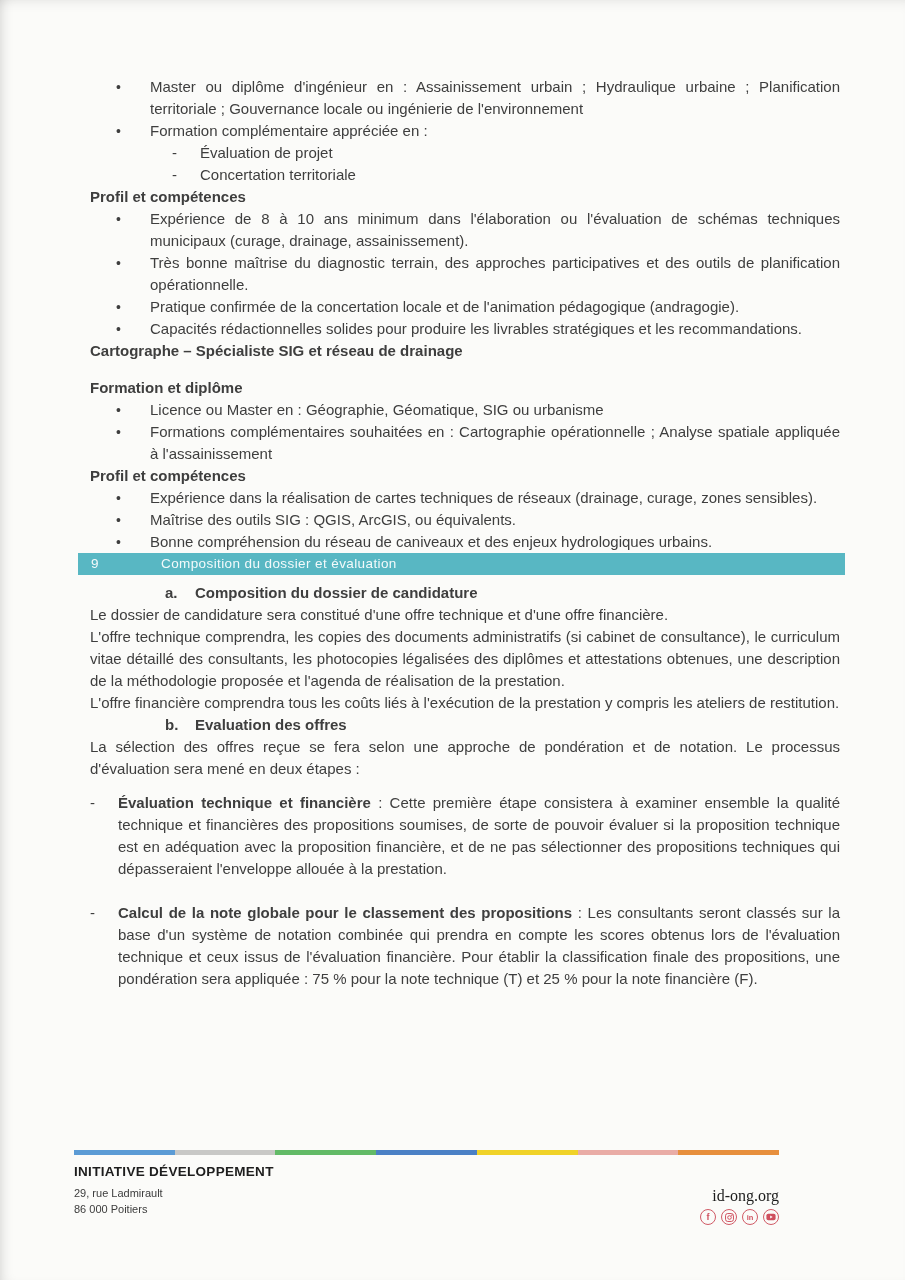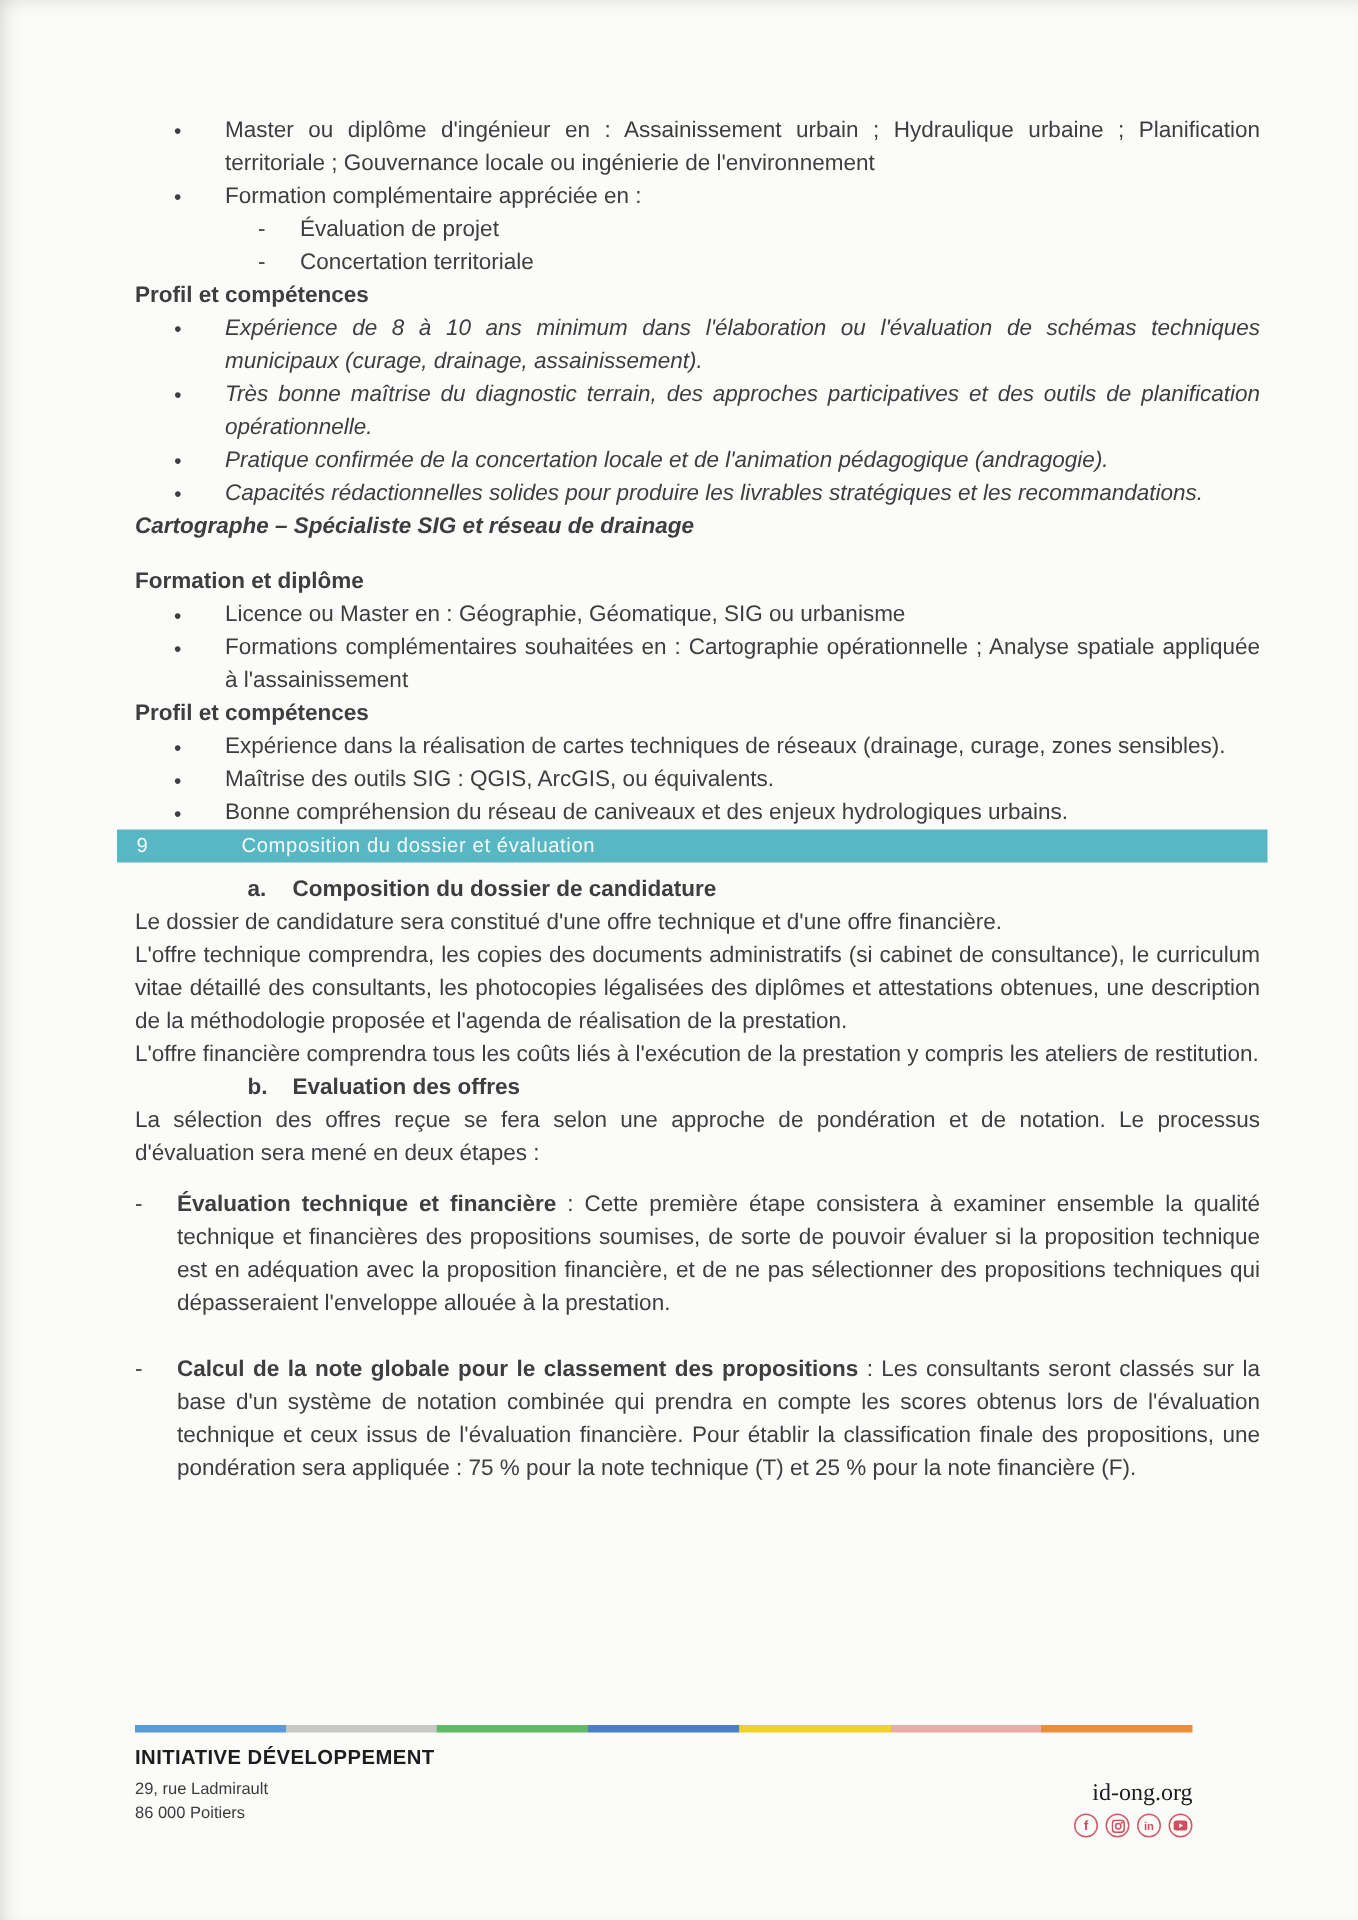--- a/index.html
+++ b/index.html
@@ -24,7 +24,7 @@
   .subdash .dash{position:absolute;left:22px;}
   .heading{font-weight:bold;margin:0;}
   .mb26{margin-bottom:26px;}
-  .mb15{margin-bottom:15px;font-style:italic;}
+  .mb15{margin-bottom:15px;}
   .mb16{margin-bottom:16px;}
   .mb10{margin-bottom:10px;}
   .mb12{margin-bottom:12px;}

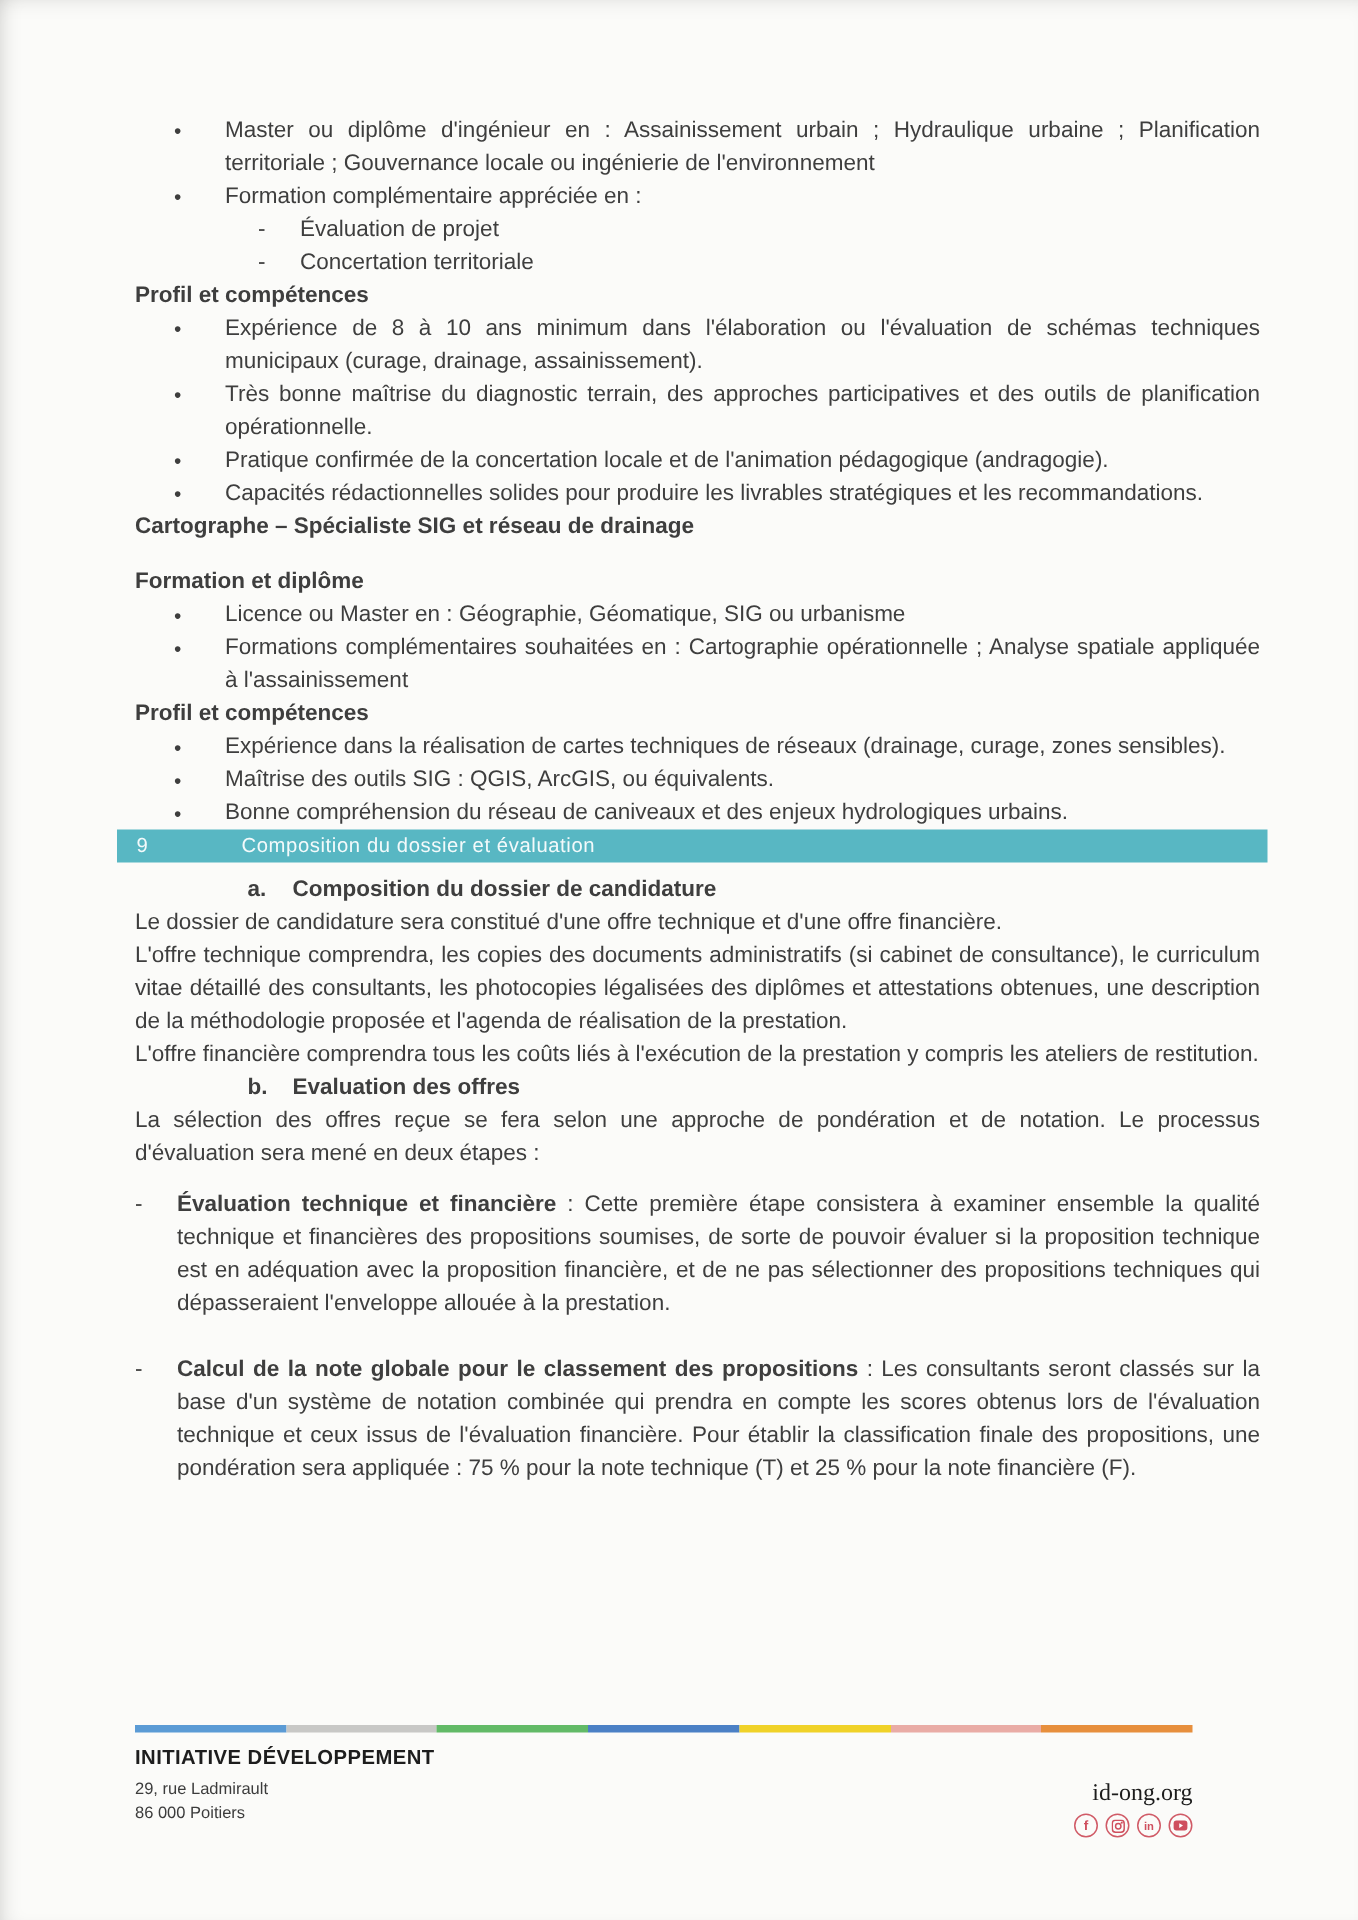--- a/index.html
+++ b/index.html
@@ -44,7 +44,7 @@
   .dash-item{position:relative;padding-left:28px;text-align:justify;}
   .dash-item .dash{position:absolute;left:0;top:0;}
   .dash-item .lead{font-weight:bold;}
-  .footer{position:absolute;left:90px;top:1150px;width:705px;}
+  .footer{position:absolute;left:74px;top:1150px;width:705px;}
   .color-bar{display:flex;height:5px;width:100%;}
   .color-bar .seg{flex:1;height:100%;}
   .footer-row{display:flex;justify-content:space-between;align-items:flex-start;}

